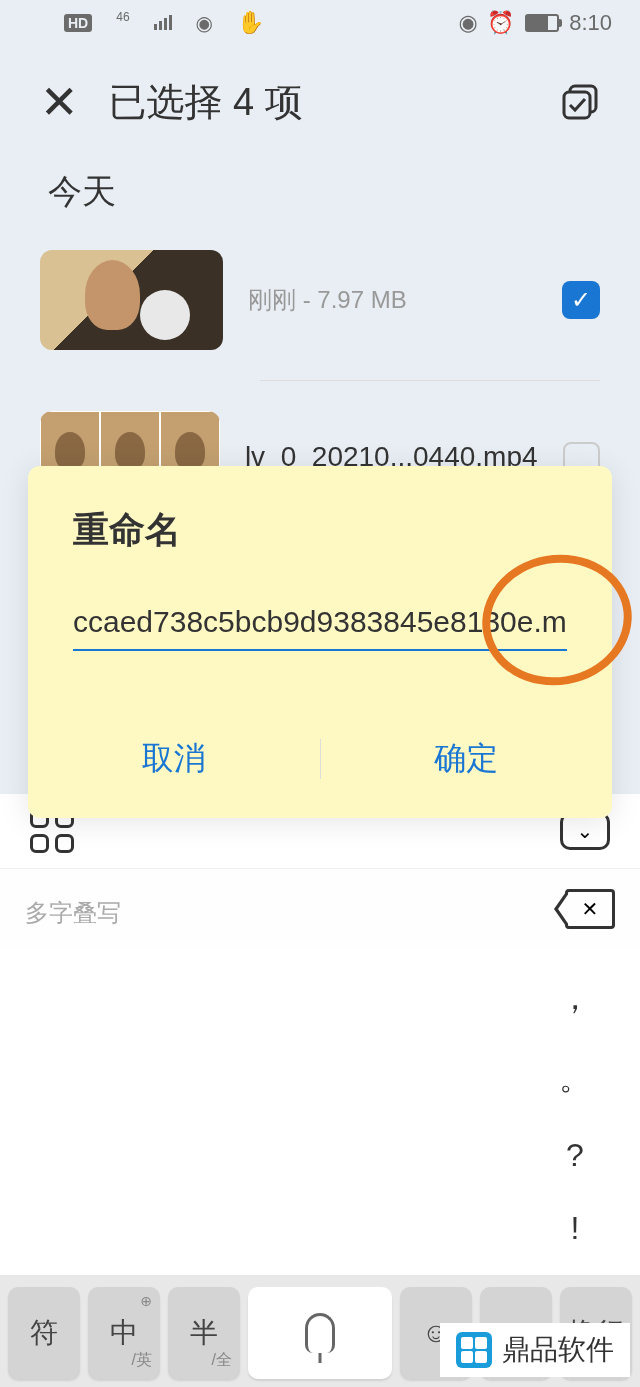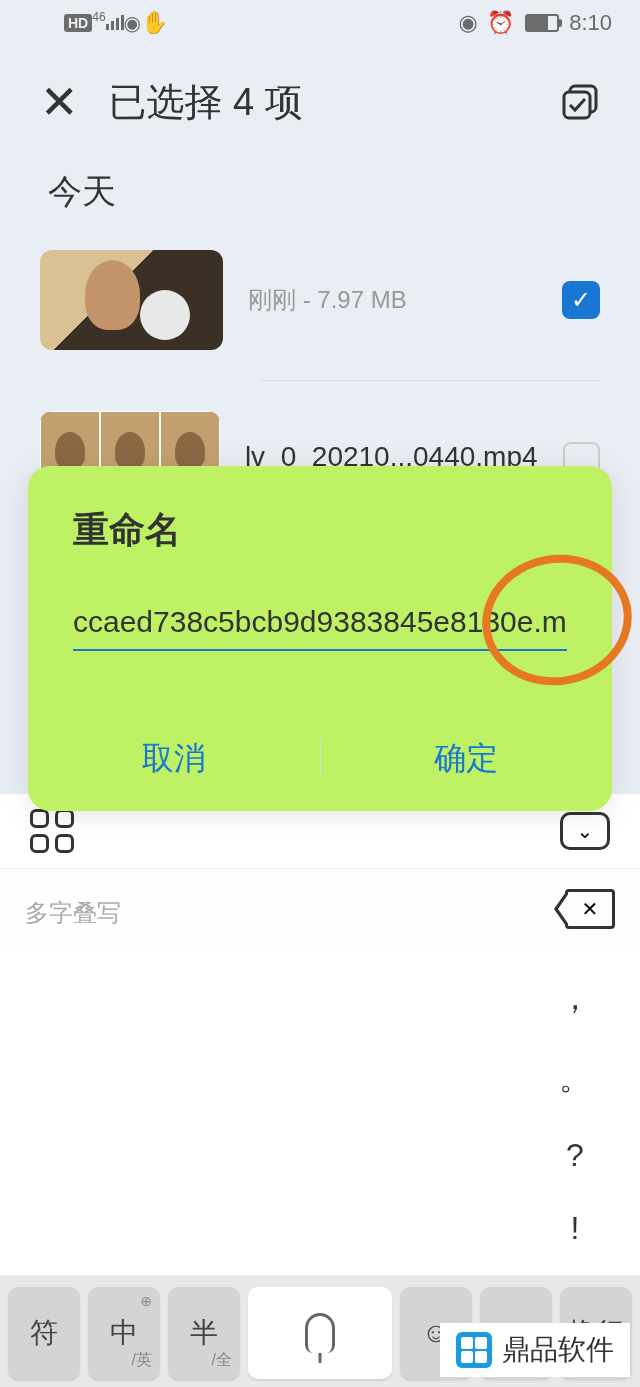--- a/index.html
+++ b/index.html
@@ -6,7 +6,7 @@
     body { width: 640px; height: 1387px; background: #e8eef3; font-family: -apple-system, sans-serif; position: relative; overflow: hidden; }
     
     .status-bar { height: 45px; display: flex; justify-content: space-between; align-items: center; padding: 0 28px; color: #6b6b6b; font-size: 22px; }
-    .status-left { display: flex; gap: 0; align-items: center; padding-left: 36px; }
+    .status-left { display: flex; gap: 24px; align-items: center; padding-left: 36px; }
     .status-right { display: flex; gap: 10px; align-items: center; }
     .hd-badge { background: #6b6b6b; color: #e8eef3; padding: 1px 4px; border-radius: 3px; font-size: 14px; font-weight: bold; }
     .signal { display: flex; align-items: flex-end; gap: 2px; }

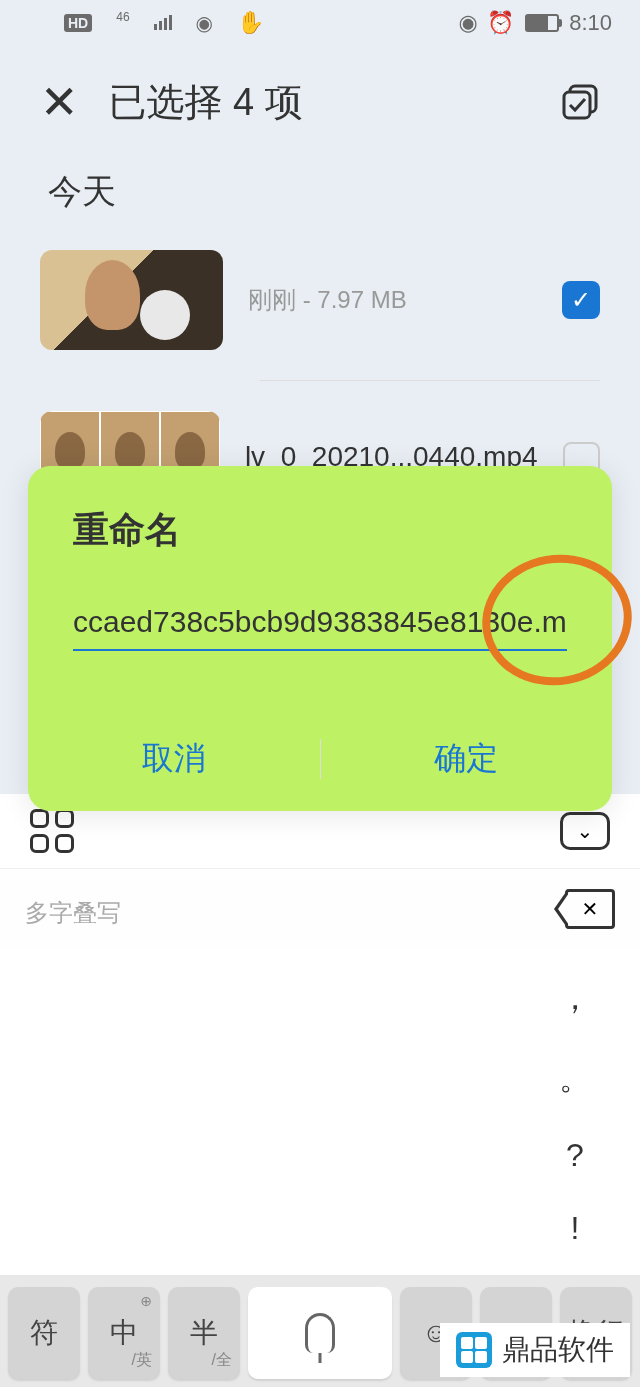--- a/index.html
+++ b/index.html
@@ -41,7 +41,7 @@
     .unchecked { border: 2px solid #ccc; }
     .divider { height: 1px; background: #ddd; margin: 15px 40px 15px 260px; }
     
-    .modal { position: absolute; left: 28px; right: 28px; top: 466px; background: #bef264; border-radius: 22px; padding: 40px 0 0; box-shadow: 0 4px 30px rgba(0,0,0,0.1); z-index: 10; }
+    .modal { position: absolute; left: 28px; right: 28px; top: 466px; background: #fef9c3; border-radius: 12px; padding: 40px 0 7px; box-shadow: 0 4px 30px rgba(0,0,0,0.1); z-index: 10; }
     .modal-title { font-size: 36px; font-weight: bold; color: #333; padding: 0 45px 40px; }
     .input-wrap { padding: 0 45px 15px; position: relative; }
     .rename-input { width: 100%; font-size: 30px; padding: 10px 0; border: none; border-bottom: 2px solid #1976d2; background: transparent; color: #333; outline: none; }

